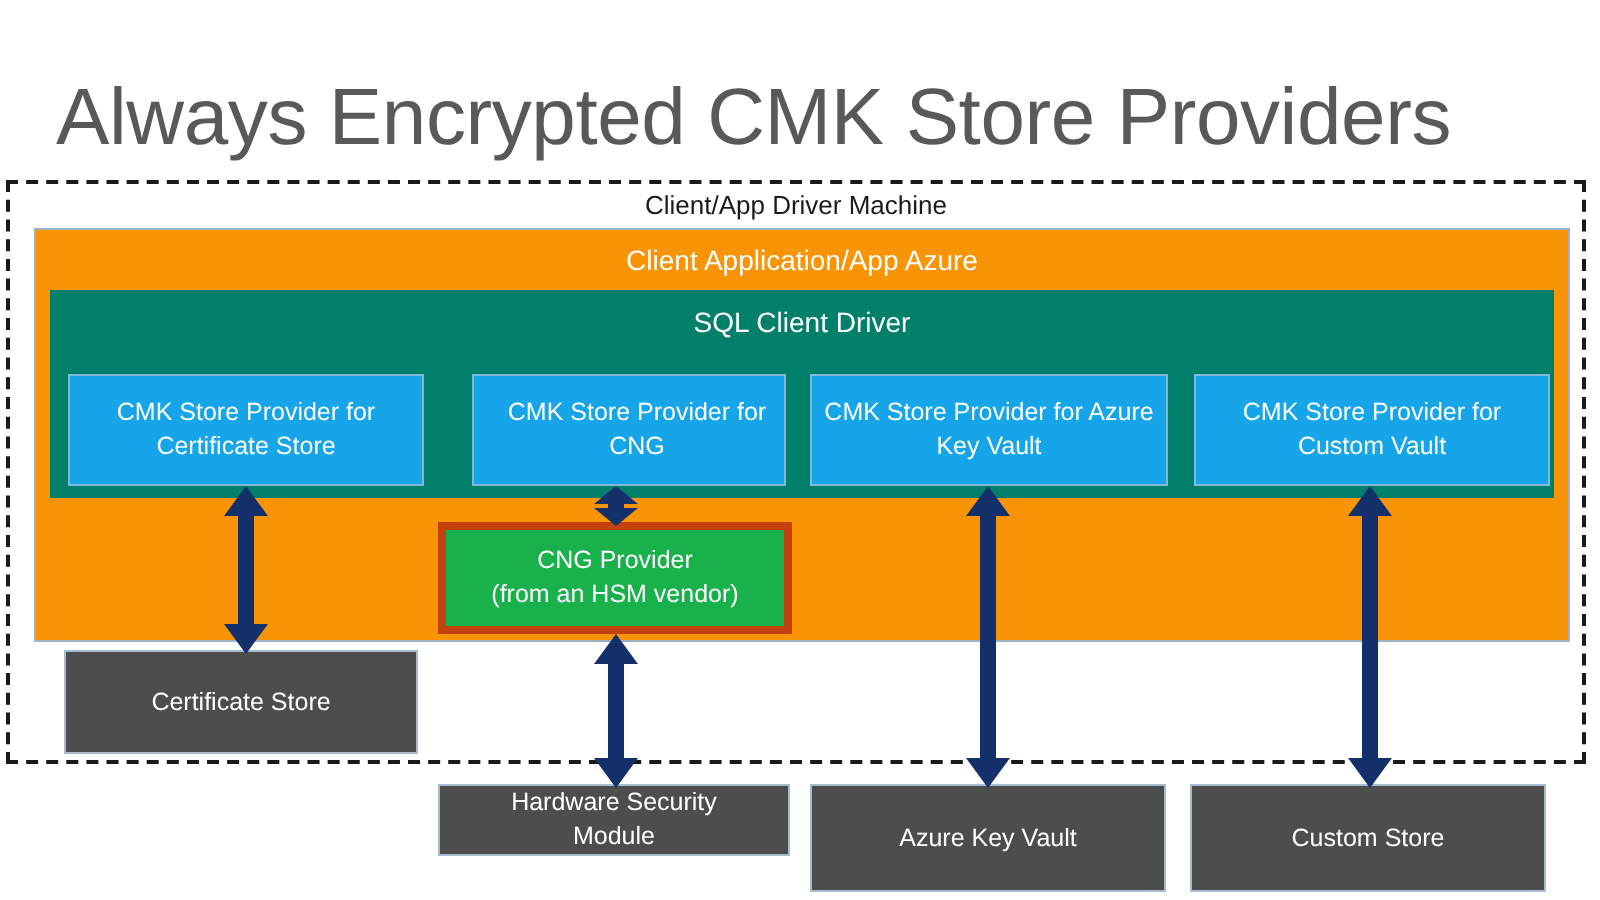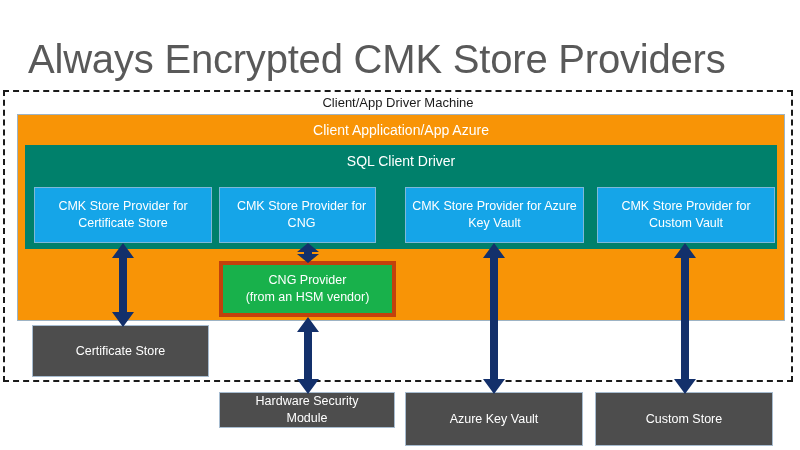--- a/index.html
+++ b/index.html
@@ -119,7 +119,7 @@
     padding: 0 4px;
   }
   .provider-0 { left: 34px;  width: 178px; }
-  .provider-1 { left: 219px; width: 157px; padding-left: 12px; }
+  .provider-1 { left: 236px; width: 157px; padding-left: 12px; }
   .provider-2 { left: 405px; width: 179px; }
   .provider-3 { left: 597px; width: 178px; }
 

